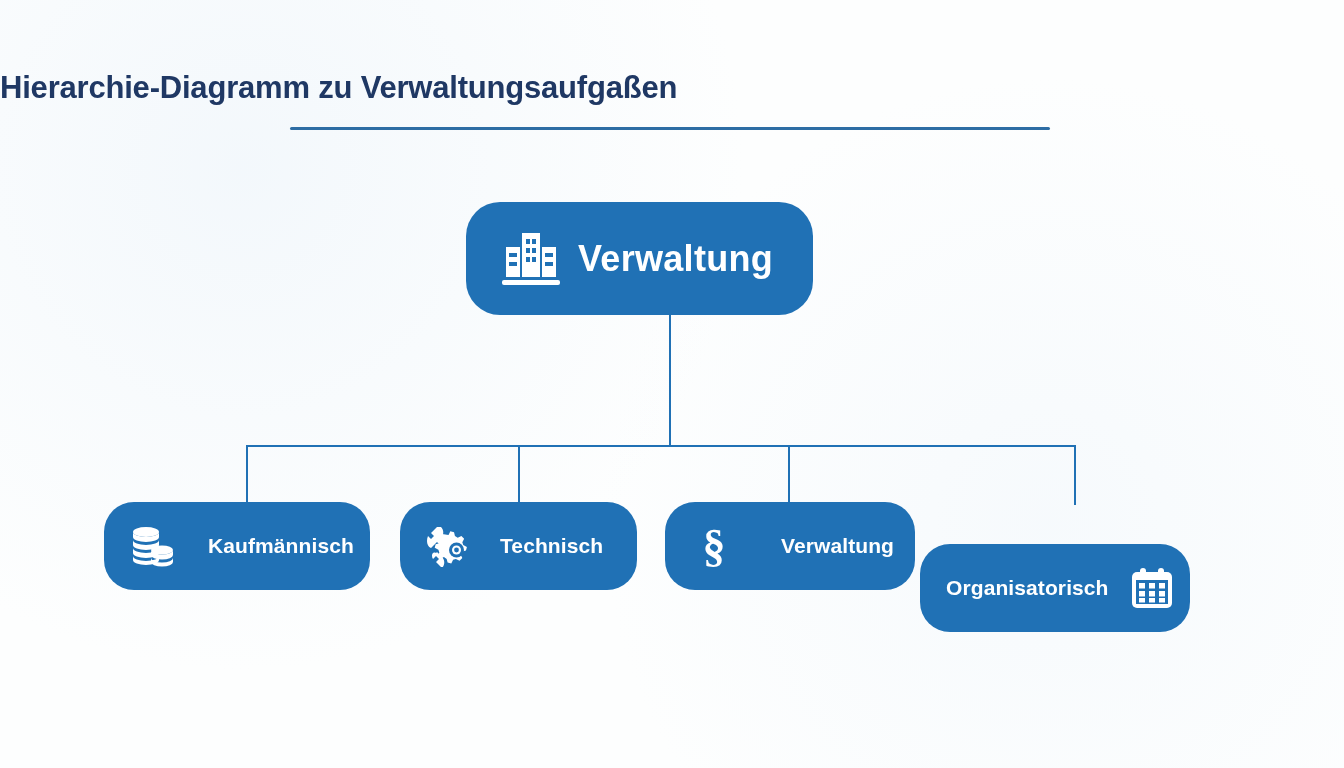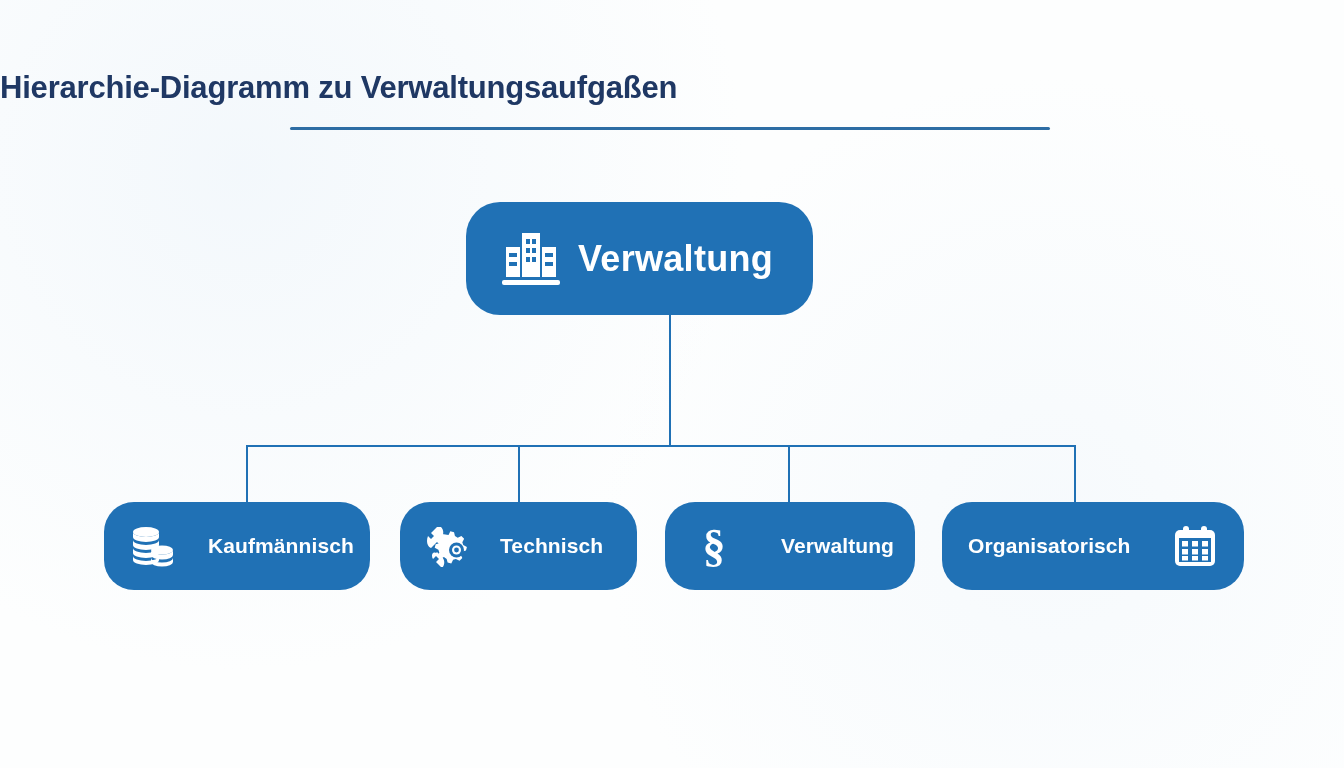--- a/index.html
+++ b/index.html
@@ -117,7 +117,7 @@
   .child-1 { left: 104px;  width: 266px; justify-content: flex-start; }
   .child-2 { left: 400px;  width: 237px; justify-content: flex-start; }
   .child-3 { left: 665px;  width: 250px; justify-content: flex-start; }
-  .child-4 { left: 942px;  width: 302px; justify-content: space-between; }
+  .child-4 { left: 920px;  width: 270px; justify-content: space-between; margin-top: 42px; }
 
   .child-3 .node-label { margin-left: 24px; }
   .child-1 .node-label { margin-left: 12px; }

